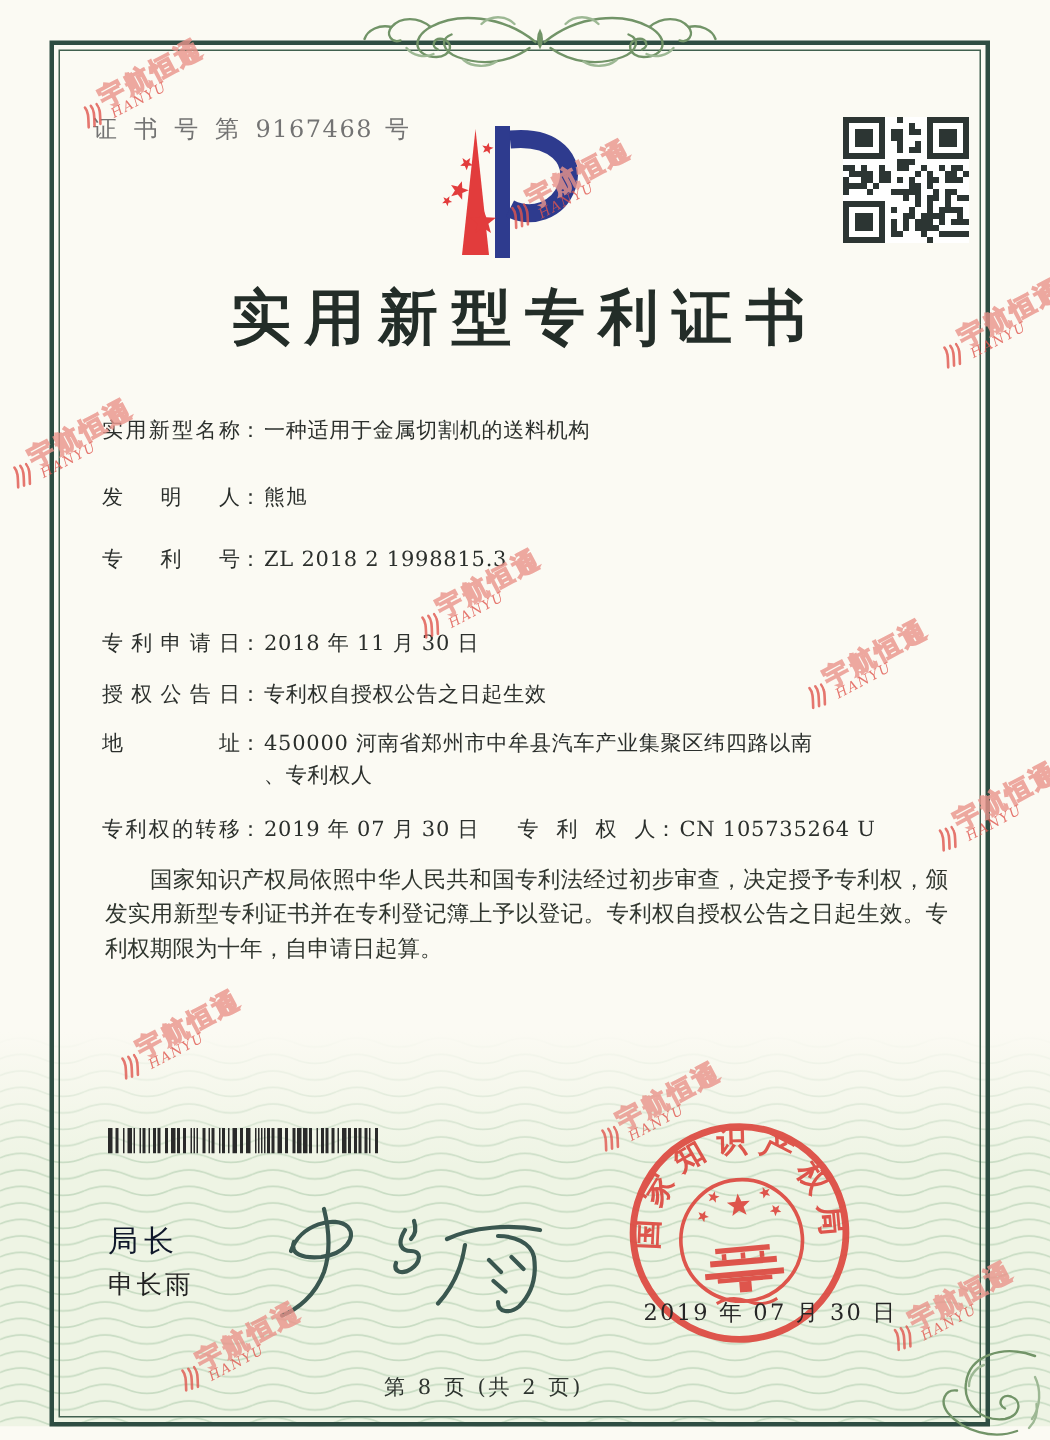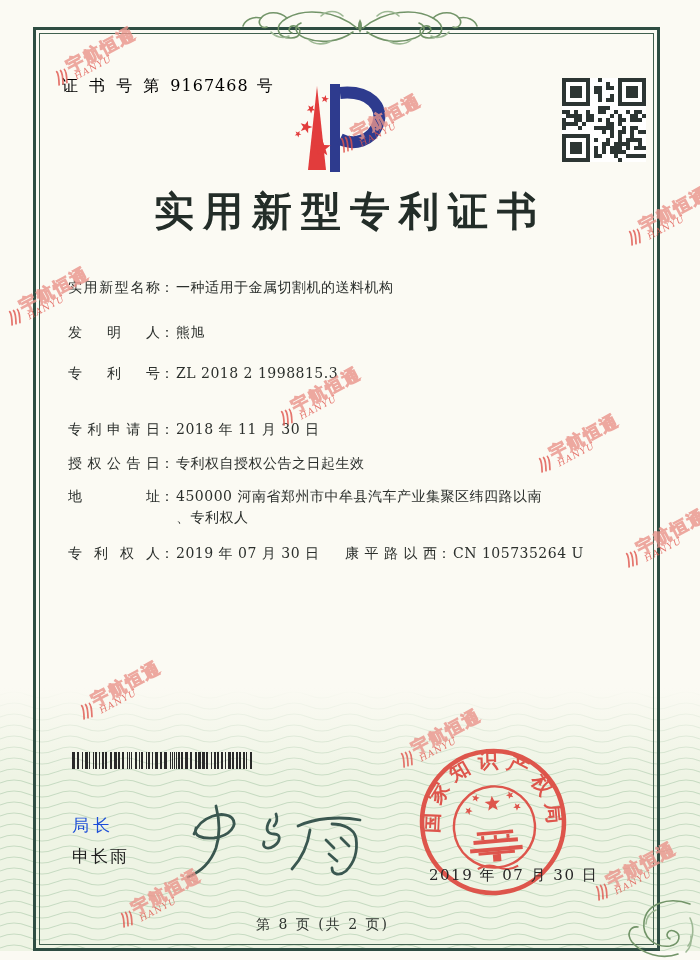--- a/index.html
+++ b/index.html
@@ -27,7 +27,7 @@
   .orn-corner{left:616px;top:896px;width:84px;height:64px;}
 
   
-  .certno{left:62px;top:76px;font-size:16px;letter-spacing:3px;color:#000000;white-space:nowrap;}
+  .certno{left:62px;top:76px;font-size:16px;letter-spacing:3px;color:#737373;white-space:nowrap;}
   .certno .num{letter-spacing:1px;}
   .logo{left:280px;top:80px;width:112px;height:96px;}
   .qr{left:562px;top:78px;width:84px;height:84px;}

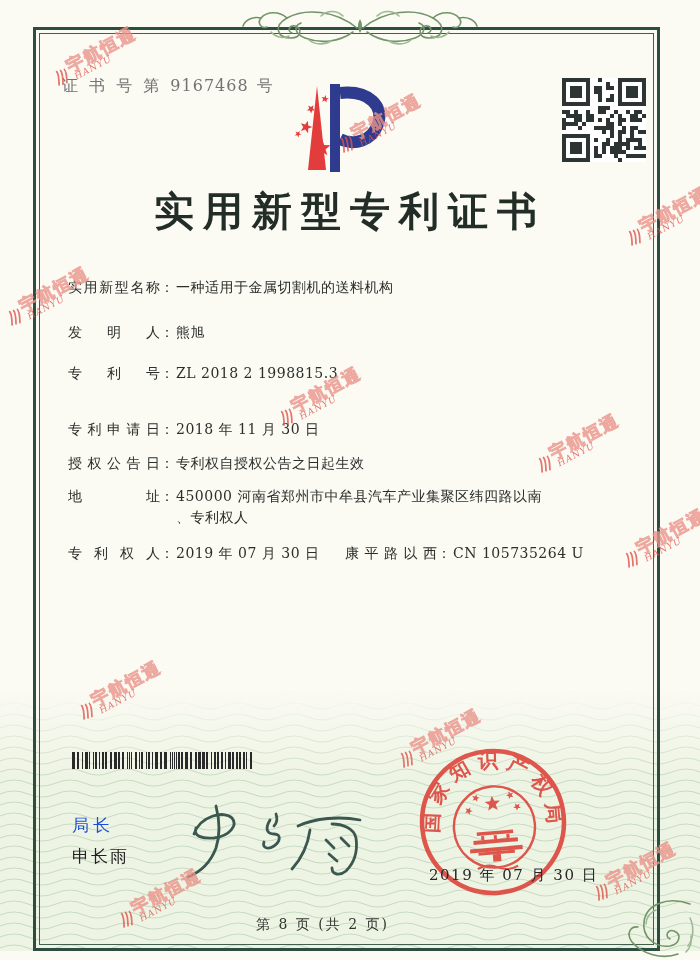--- a/index.html
+++ b/index.html
@@ -284,7 +284,7 @@
   <span class="flabel">地址</span><span class="fcolon">：</span><span class="fvalue"><span>450000  河南省郑州市中牟县汽车产业集聚区纬四路以南</span><br><span>、专利权人</span></span>
 </div>
 <div class="abs frow z-content" style="top:543px">
-  <span class="flabel">专利权人</span><span class="fcolon">：</span><span class="fvalue">2019 年 07 月 30 日</span>
+  <span class="flabel">专利权的转移</span><span class="fcolon">：</span><span class="fvalue">2019 年 07 月 30 日</span>
 </div>
 <div class="abs frow pair2 z-content" style="top:543px">
   <span class="flabel">康平路以西</span><span class="fcolon">：</span><span class="fvalue">CN 105735264 U</span>

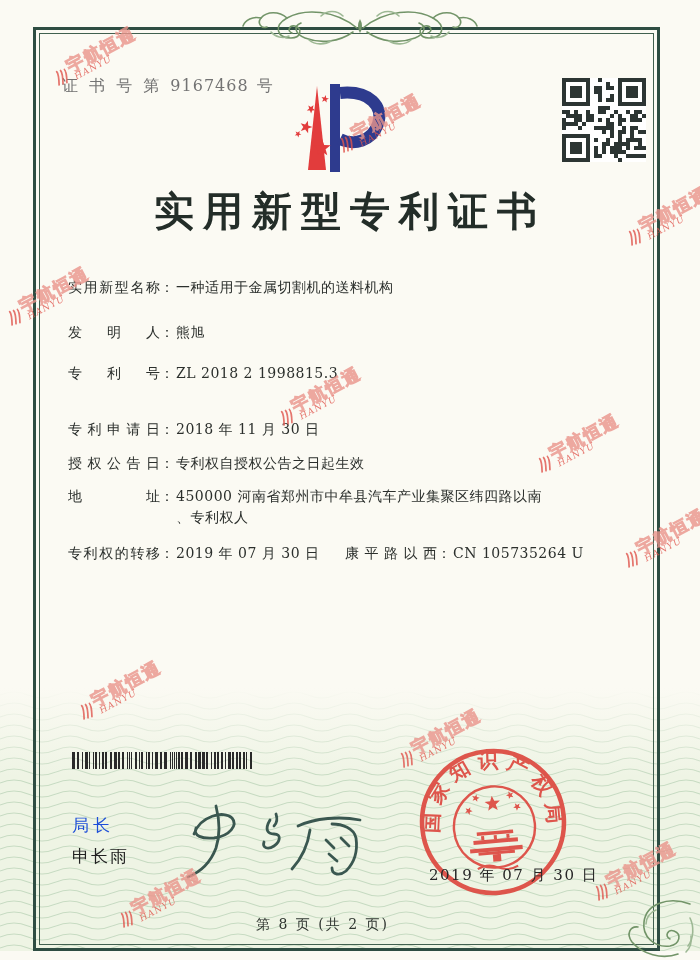--- a/index.html
+++ b/index.html
@@ -287,7 +287,7 @@
   <span class="flabel">专利权的转移</span><span class="fcolon">：</span><span class="fvalue">2019 年 07 月 30 日</span>
 </div>
 <div class="abs frow pair2 z-content" style="top:543px">
-  <span class="flabel">康平路以西</span><span class="fcolon">：</span><span class="fvalue">CN 105735264 U</span>
+  <span class="flabel">专利权人</span><span class="fcolon">：</span><span class="fvalue">CN 105735264 U</span>
 </div>
 
 <div class="abs paras z-content">

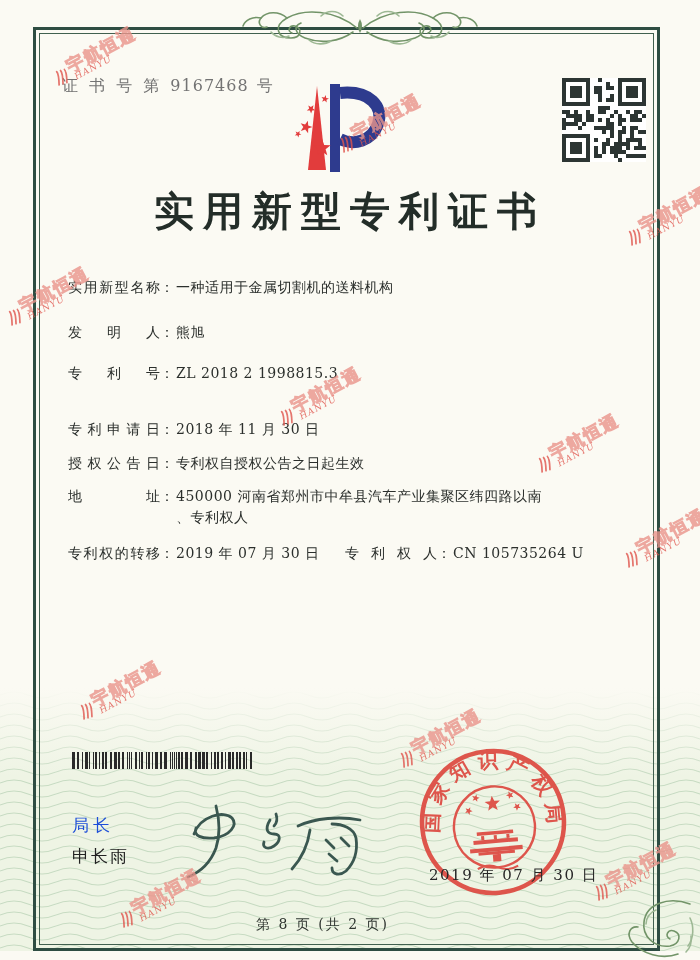--- a/index.html
+++ b/index.html
@@ -291,6 +291,7 @@
 </div>
 
 <div class="abs paras z-content">
+  <p>国家知识产权局依照中华人民共和国专利法经过初步审查，决定授予专利权，颁发实用新型专利证书并在专利登记簿上予以登记。专利权自授权公告之日起生效。专利权期限为十年，自申请日起算。</p>
 </div>
 
 <svg class="abs barcode z-content" viewBox="0 0 186 17">

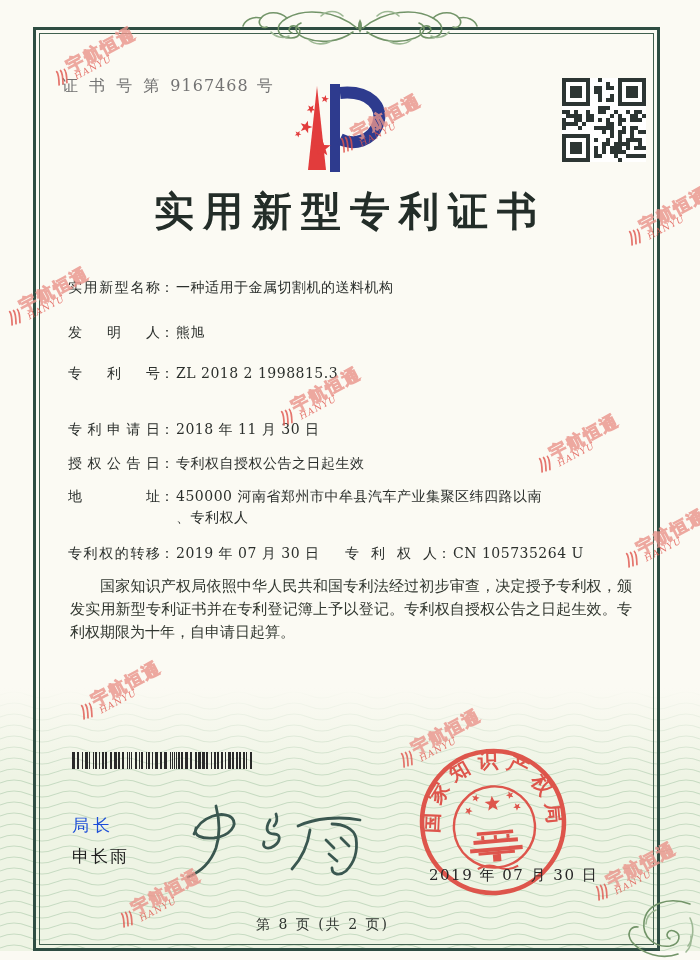--- a/index.html
+++ b/index.html
@@ -50,7 +50,7 @@
   .barcode{left:72px;top:752px;width:186px;height:17px;}
 
   
-  .sig-role{left:72px;top:814px;font-size:17px;letter-spacing:4px;color:#1d4ed8;}
+  .sig-role{left:72px;top:814px;font-size:20px;letter-spacing:4px;color:#0f172a;}
   .sig-name{left:72px;top:845px;font-size:17px;letter-spacing:2px;color:#222;}
   .sig-script{left:180px;top:796px;width:205px;height:90px;}
 

